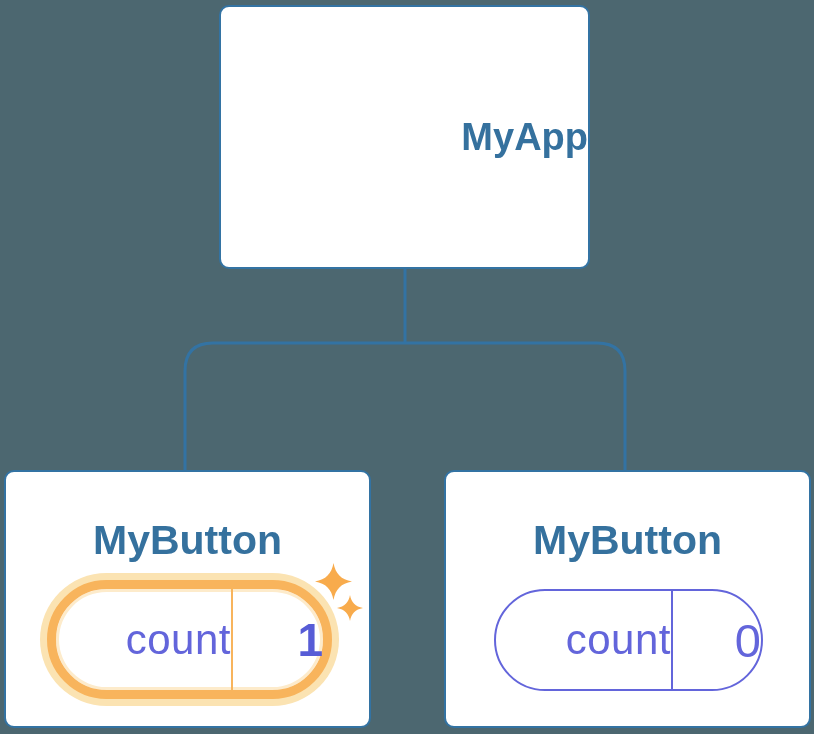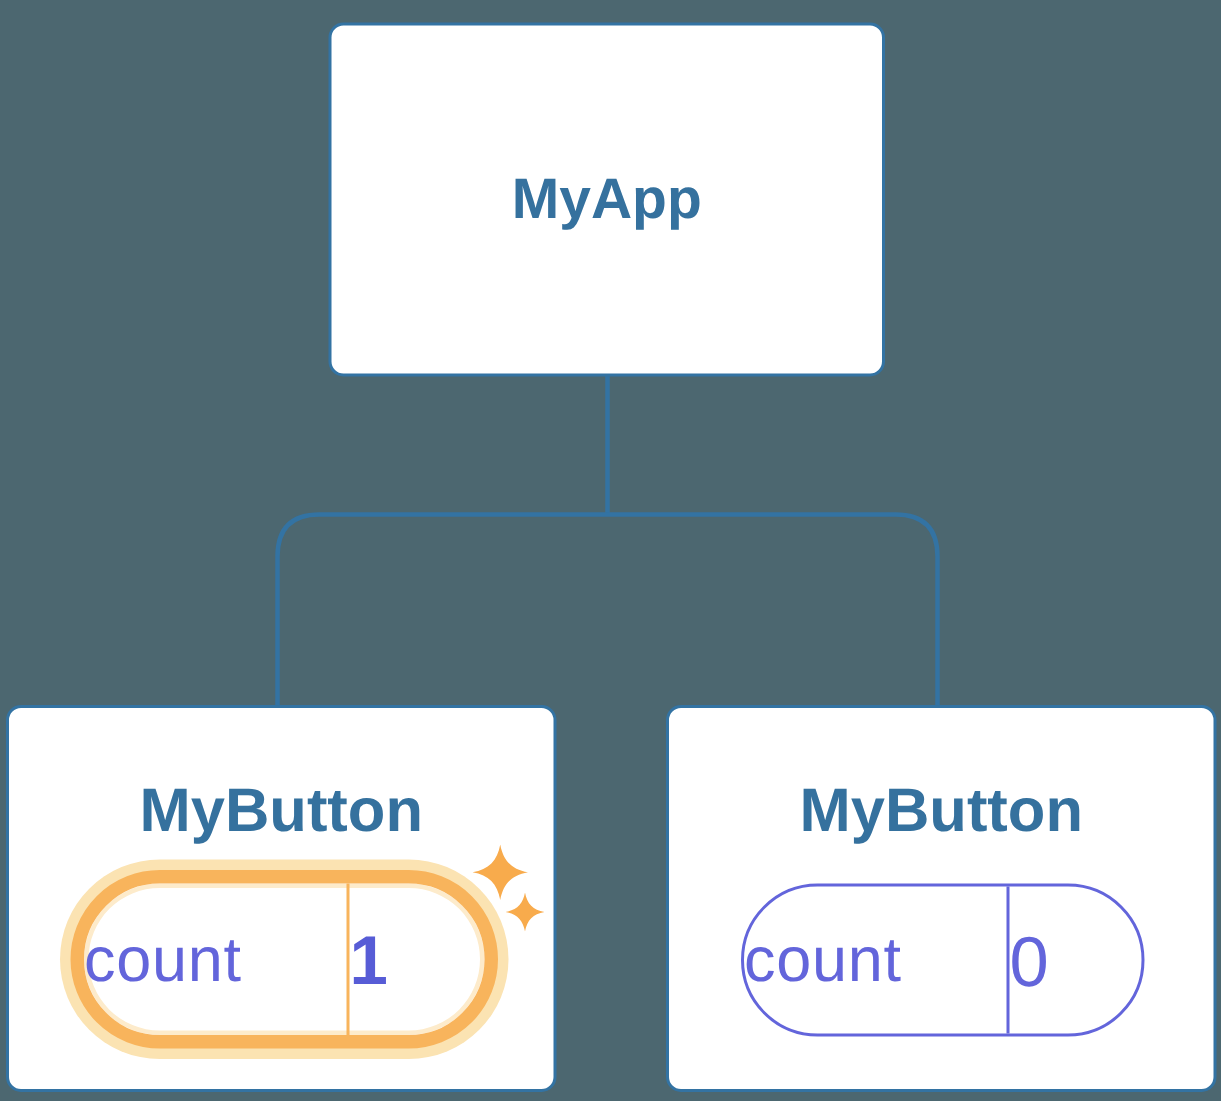--- a/index.html
+++ b/index.html
@@ -47,11 +47,11 @@
     z-index: 2;
   }
   .node-root {
-    left: 219px; top: 15px;
-    width: 371px; height: 236px;
+    left: 219px; top: 5px;
+    width: 371px; height: 264px;
     display: flex;
     align-items: center;
-    justify-content: center;
+    justify-content: flex-end;
   }
   .title {
     color: var(--title);

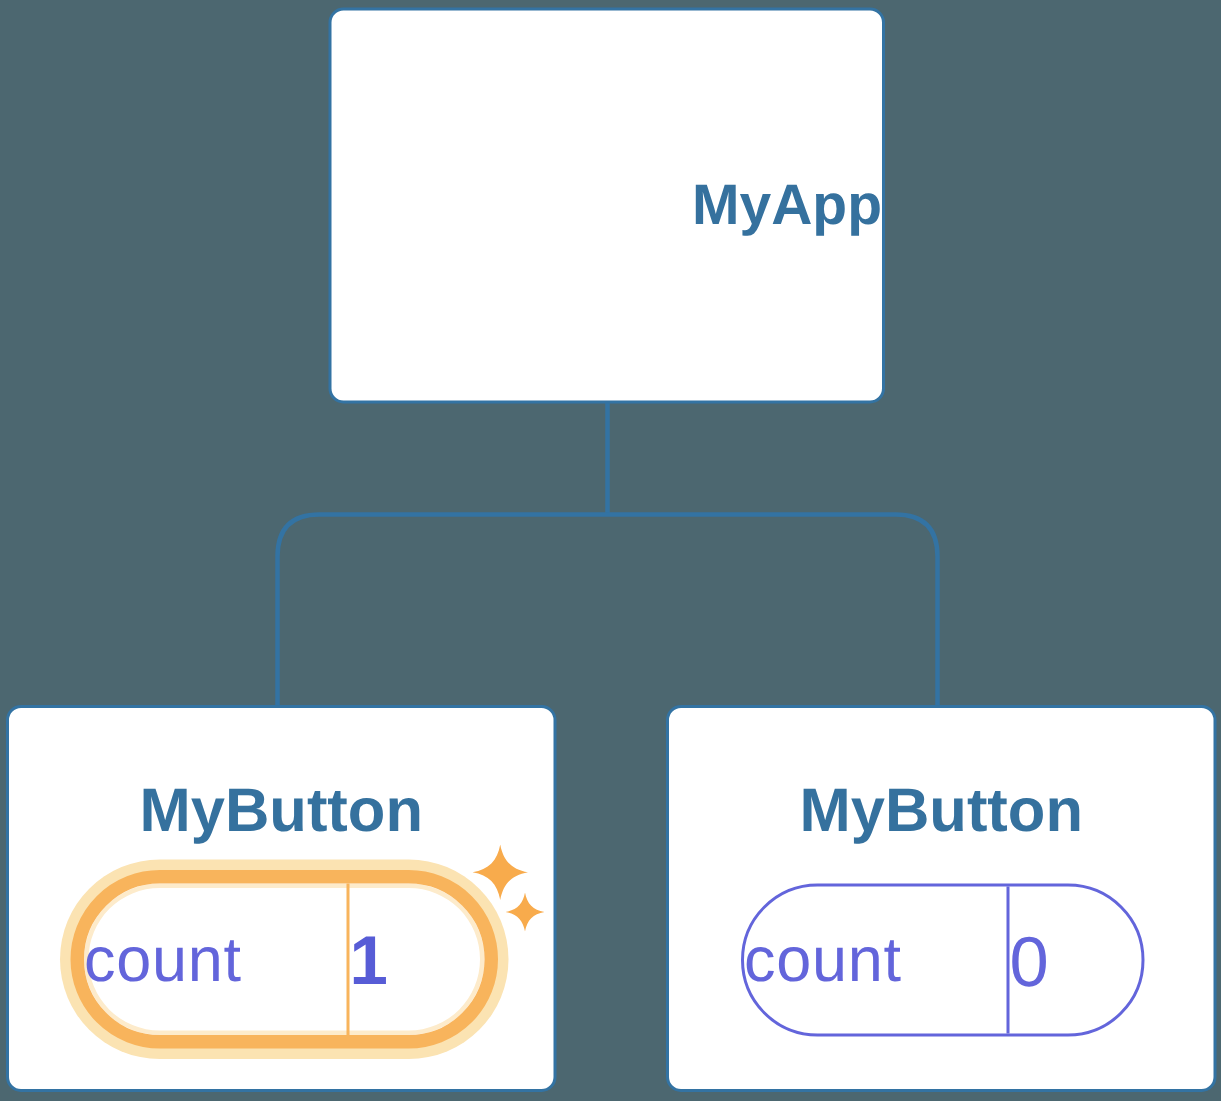--- a/index.html
+++ b/index.html
@@ -94,7 +94,7 @@
   .cell {
     display: flex;
     align-items: center;
-    justify-content: flex-start;
+    justify-content: flex-end;
   }
   .name-cell { width: 175px; }
   .value-cell { flex: 1; }

